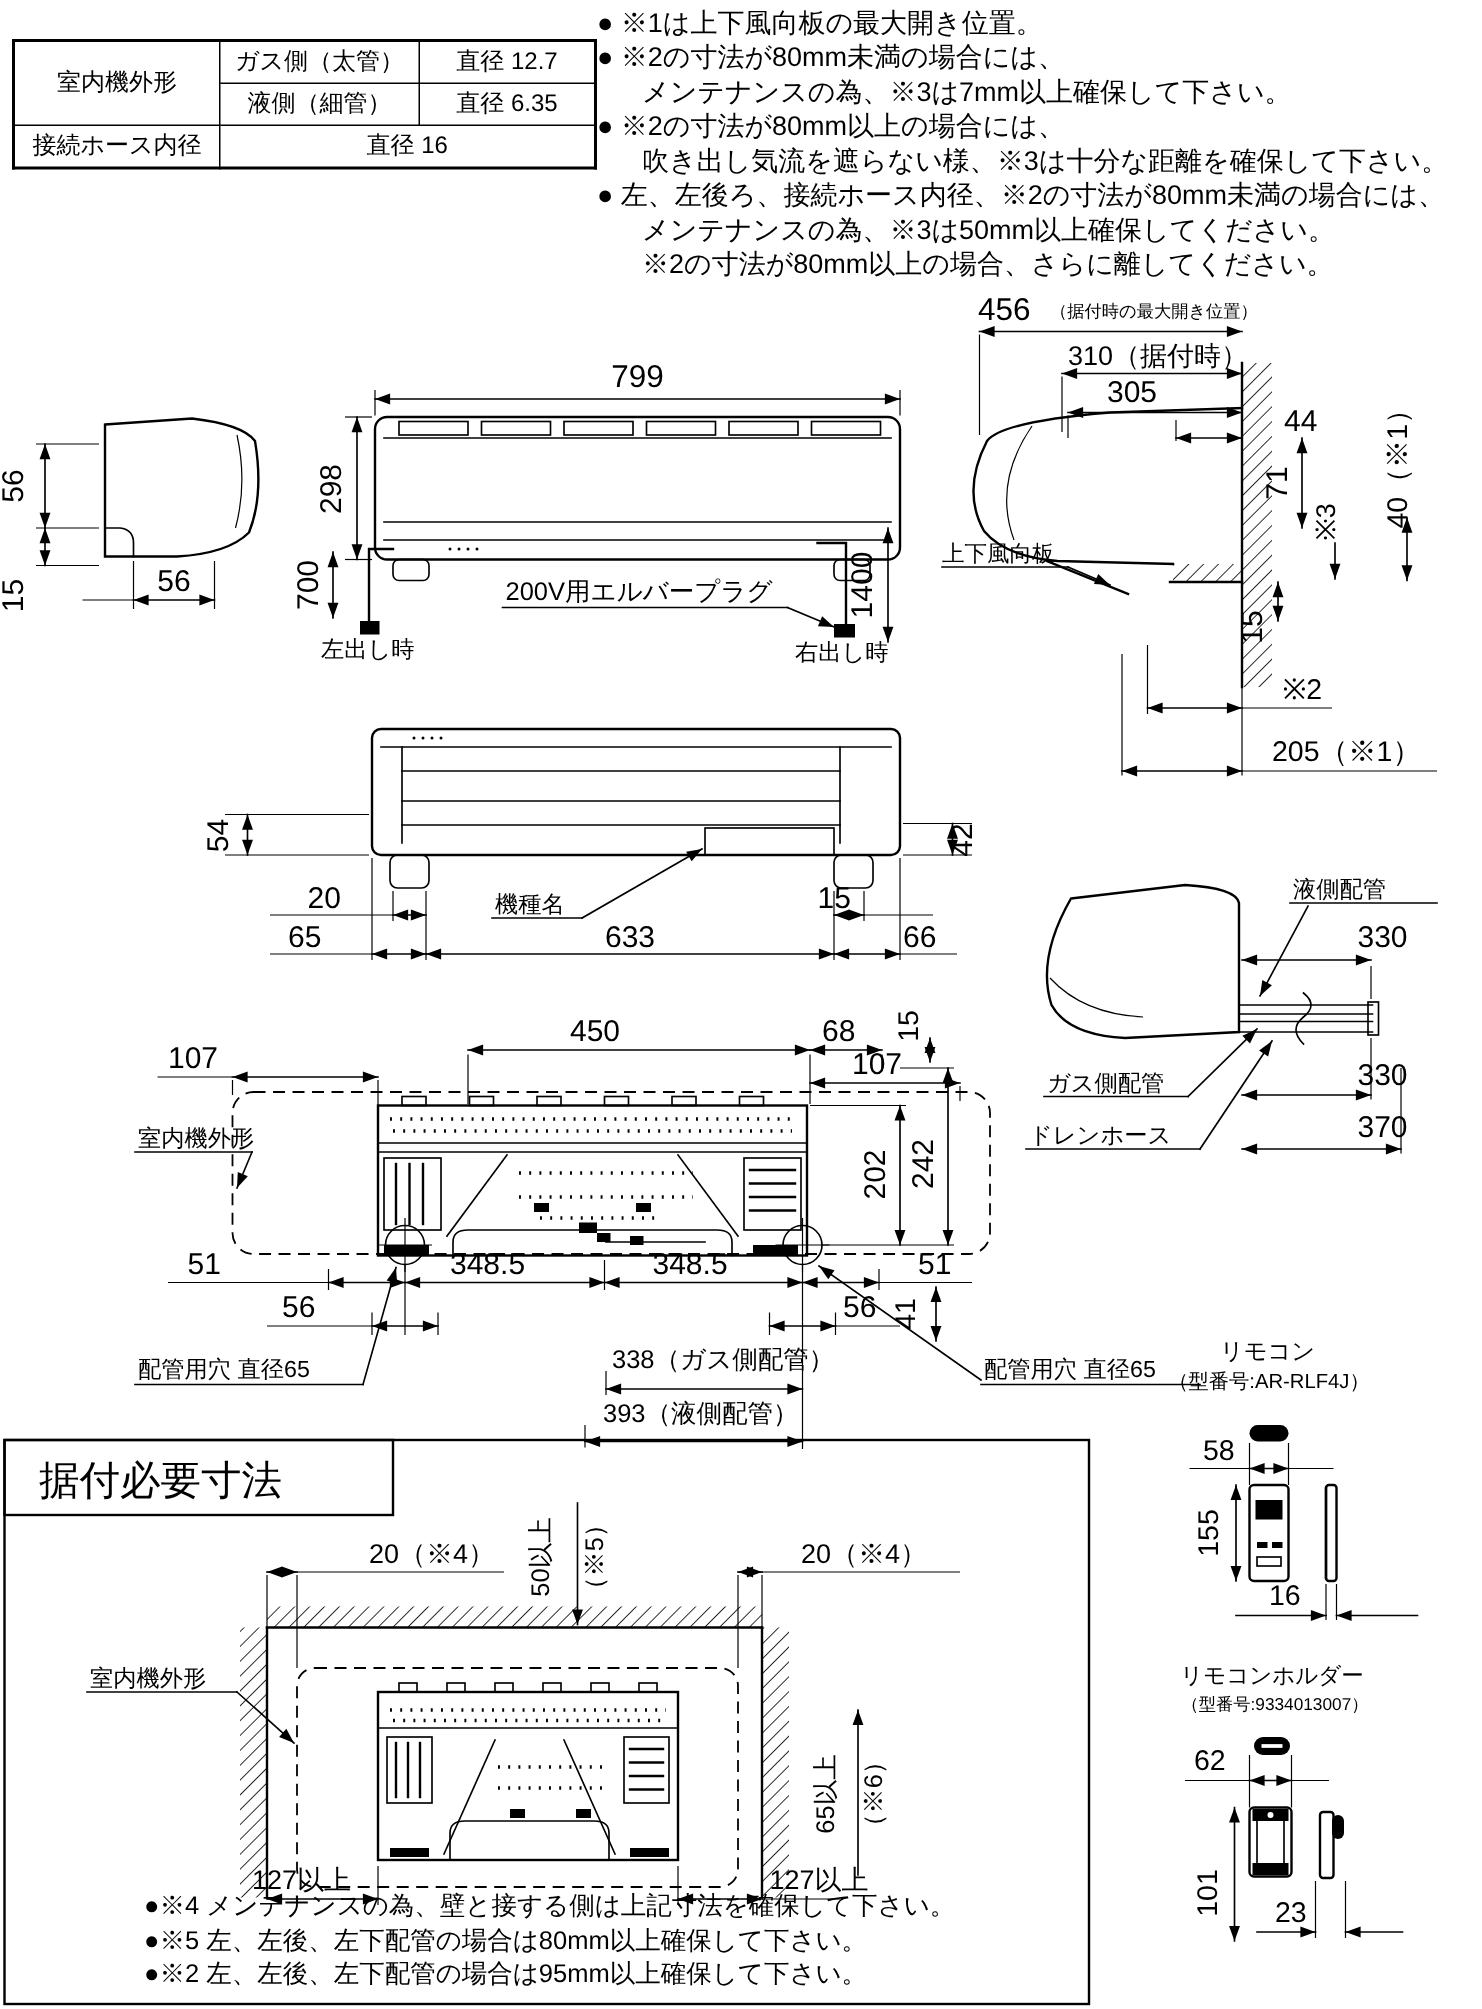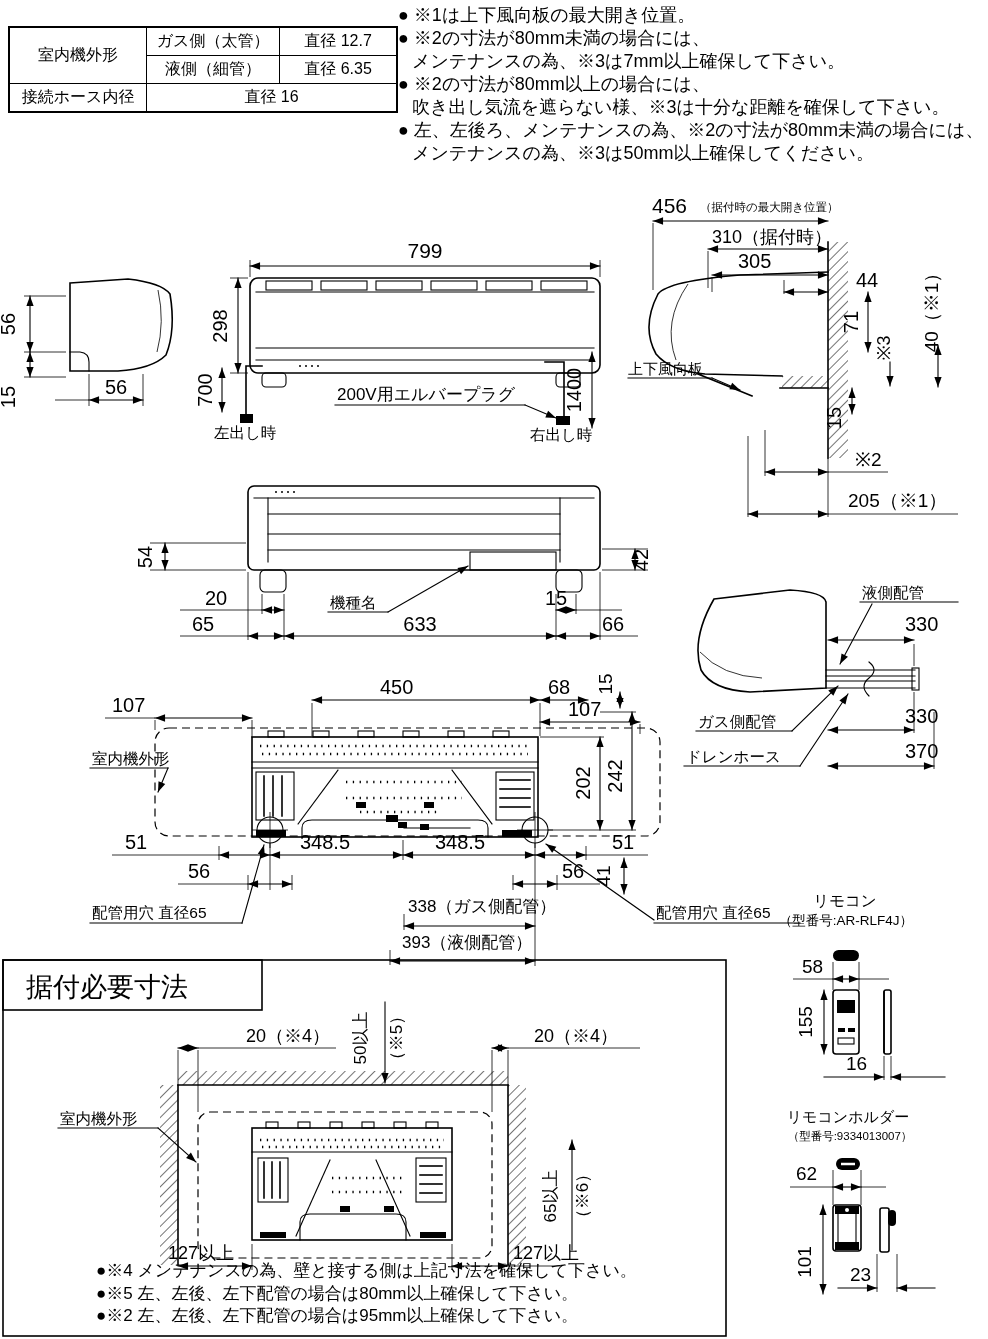--- a/index.html
+++ b/index.html
@@ -12,7 +12,7 @@
   td.val{text-align:left;font-size:18px;}
   
   .notes{position:absolute;left:398px;top:4px;width:590px;font-size:18px;line-height:23px;white-space:nowrap;}
-  .notes .ind{padding-left:14px;}
+  .notes .ind{padding-left:30px;}
   
   .bnotes{position:absolute;left:96px;top:1260px;width:625px;font-size:17px;line-height:22.5px;white-space:nowrap;}
   

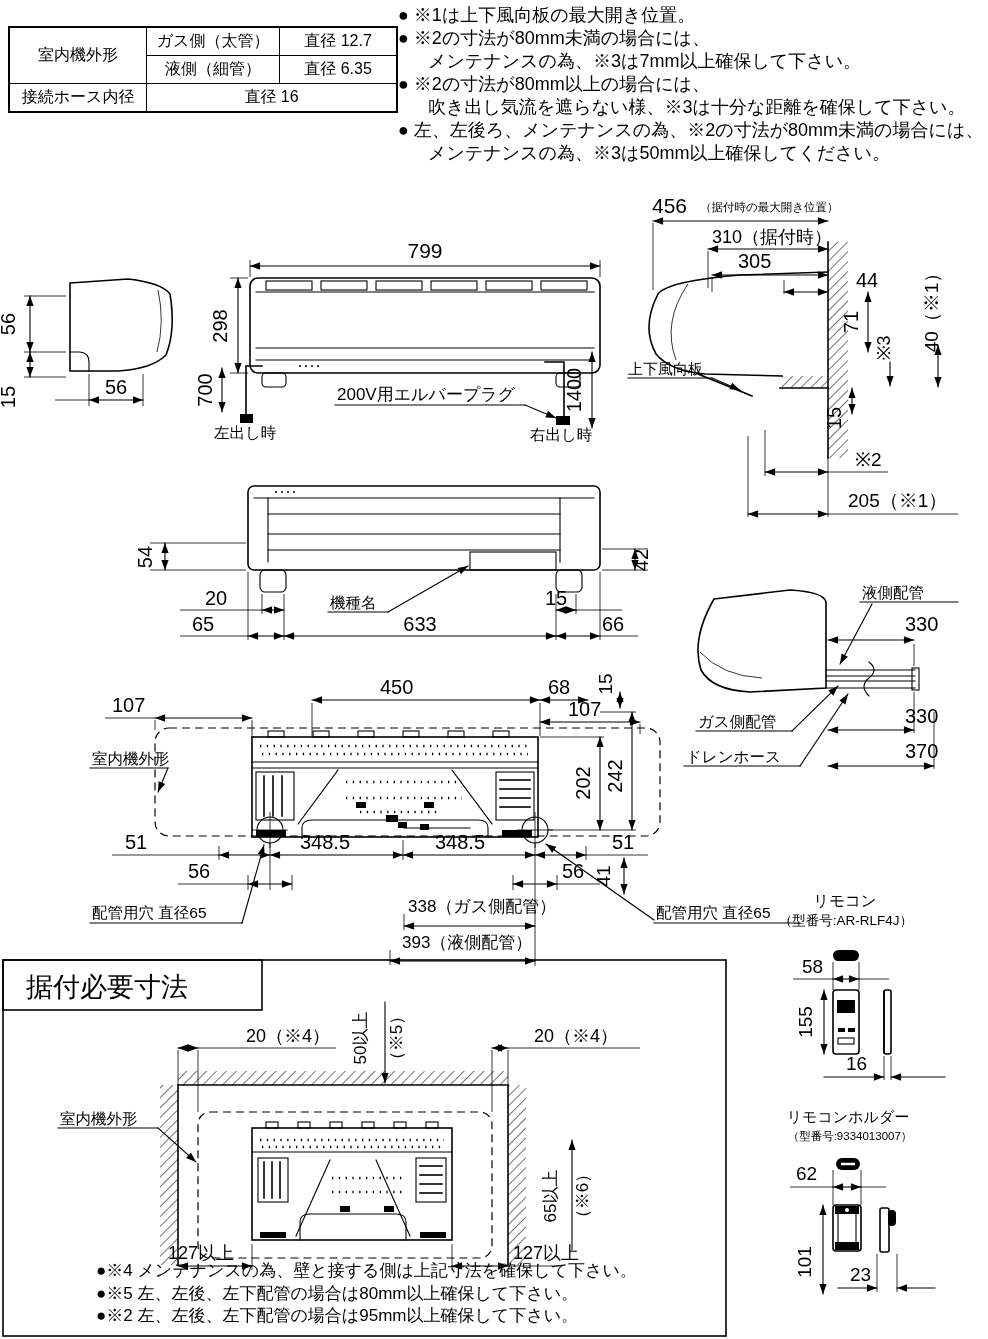--- a/index.html
+++ b/index.html
@@ -57,7 +57,7 @@
     <div class="ind">メンテナンスの為、※3は7mm以上確保して下さい。</div>
     <div>● ※2の寸法が80mm以上の場合には、</div>
     <div class="ind">吹き出し気流を遮らない様、※3は十分な距離を確保して下さい。</div>
-    <div>● 左、左後ろ、メンテナンスの為、※2の寸法が80mm未満の場合には、</div>
+    <div>● 左、左後ろ、接続ホース内径、※2の寸法が80mm未満の場合には、</div>
     <div class="ind">メンテナンスの為、※3は50mm以上確保してください。</div>
   </div>
 

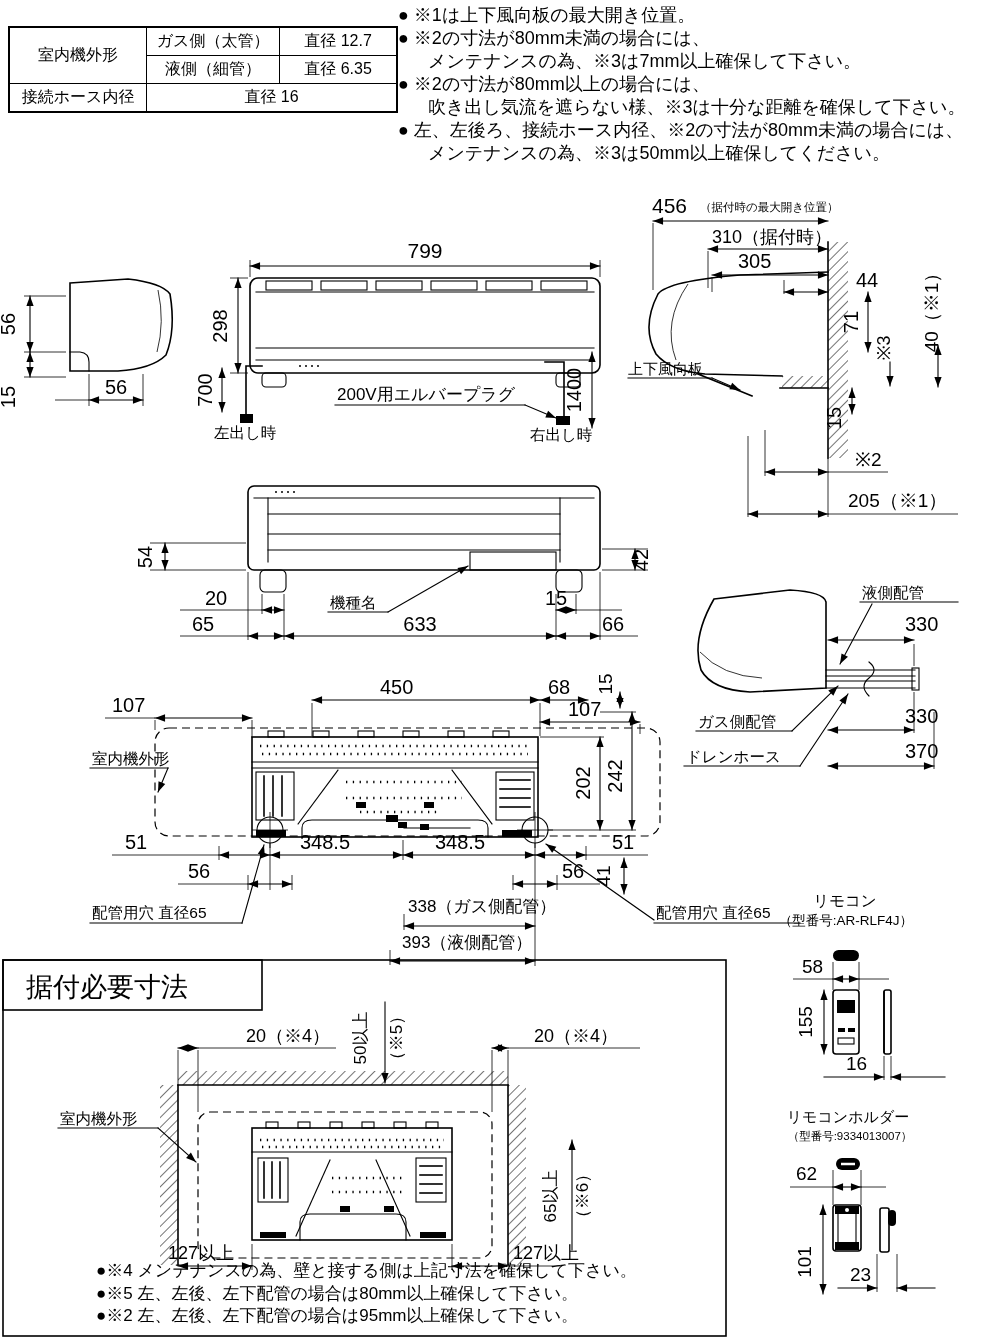--- a/index.html
+++ b/index.html
@@ -59,6 +59,7 @@
     <div class="ind">吹き出し気流を遮らない様、※3は十分な距離を確保して下さい。</div>
     <div>● 左、左後ろ、接続ホース内径、※2の寸法が80mm未満の場合には、</div>
     <div class="ind">メンテナンスの為、※3は50mm以上確保してください。</div>
+    <div class="ind">※2の寸法が80mm以上の場合、さらに離してください。</div>
   </div>
 
   <svg class="draw" width="988" height="1339" viewBox="0 0 988 1339">

